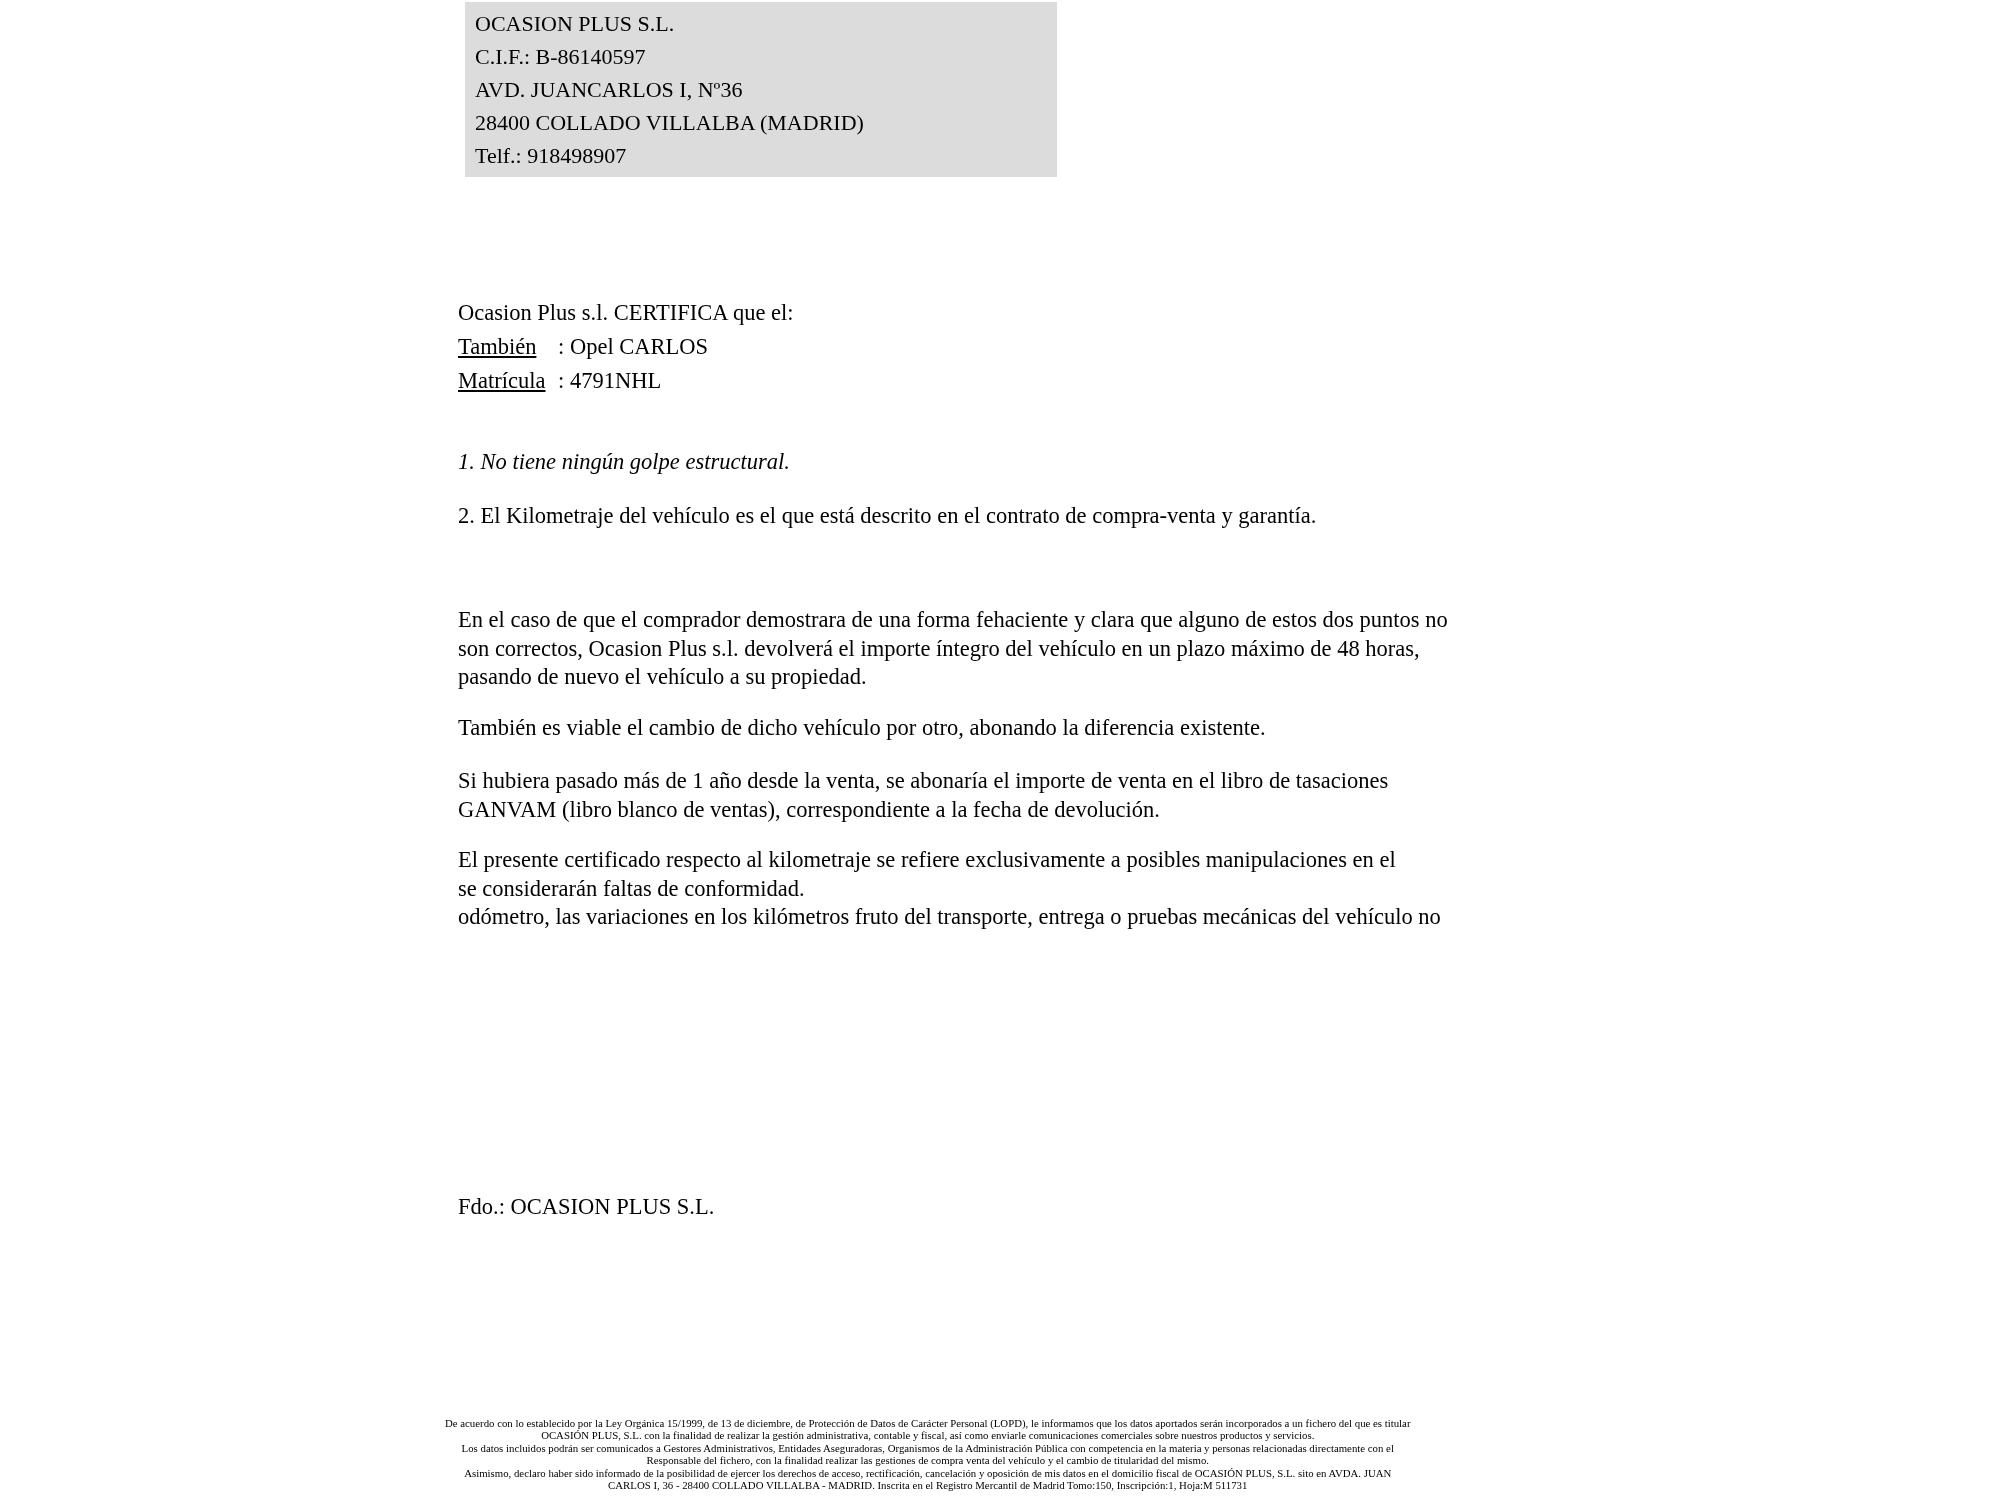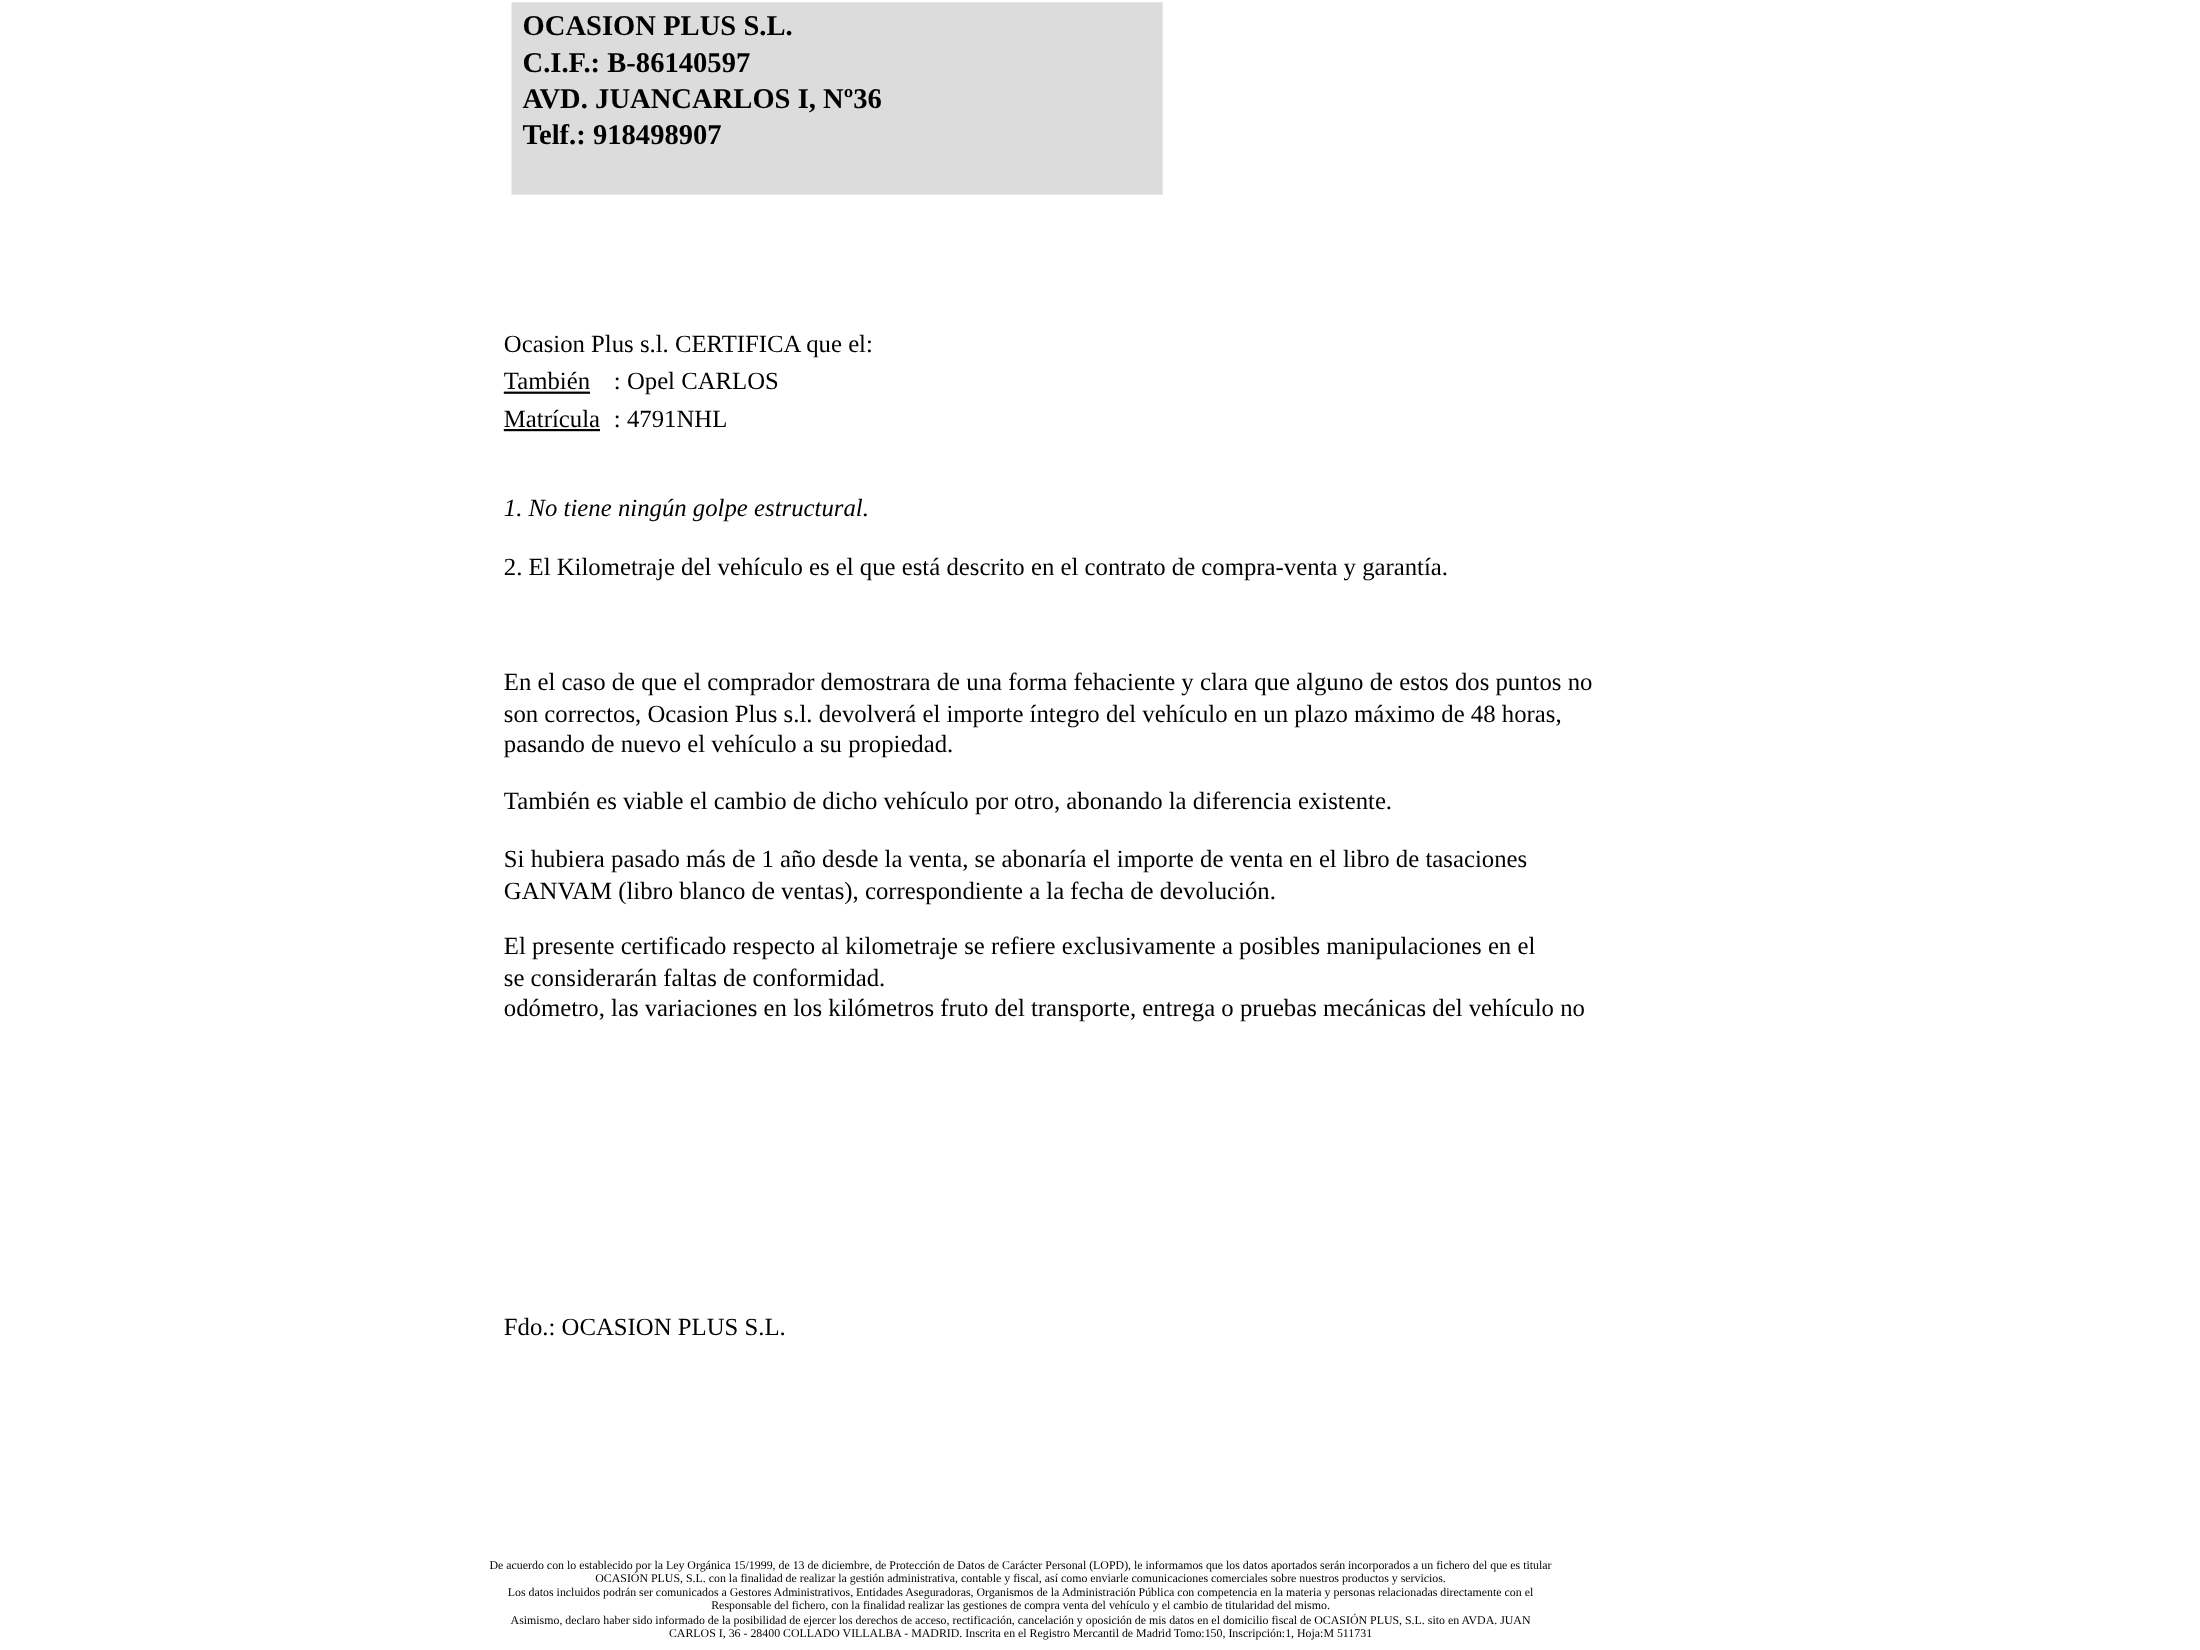--- a/index.html
+++ b/index.html
@@ -22,8 +22,8 @@
     padding: 5px 10px;
   }
   .header-box .hline {
-    font-weight: bold;
-    font-size: 26px;
+    font-weight: normal;
+    font-size: 22px;
     line-height: 33px;
     white-space: nowrap;
   }

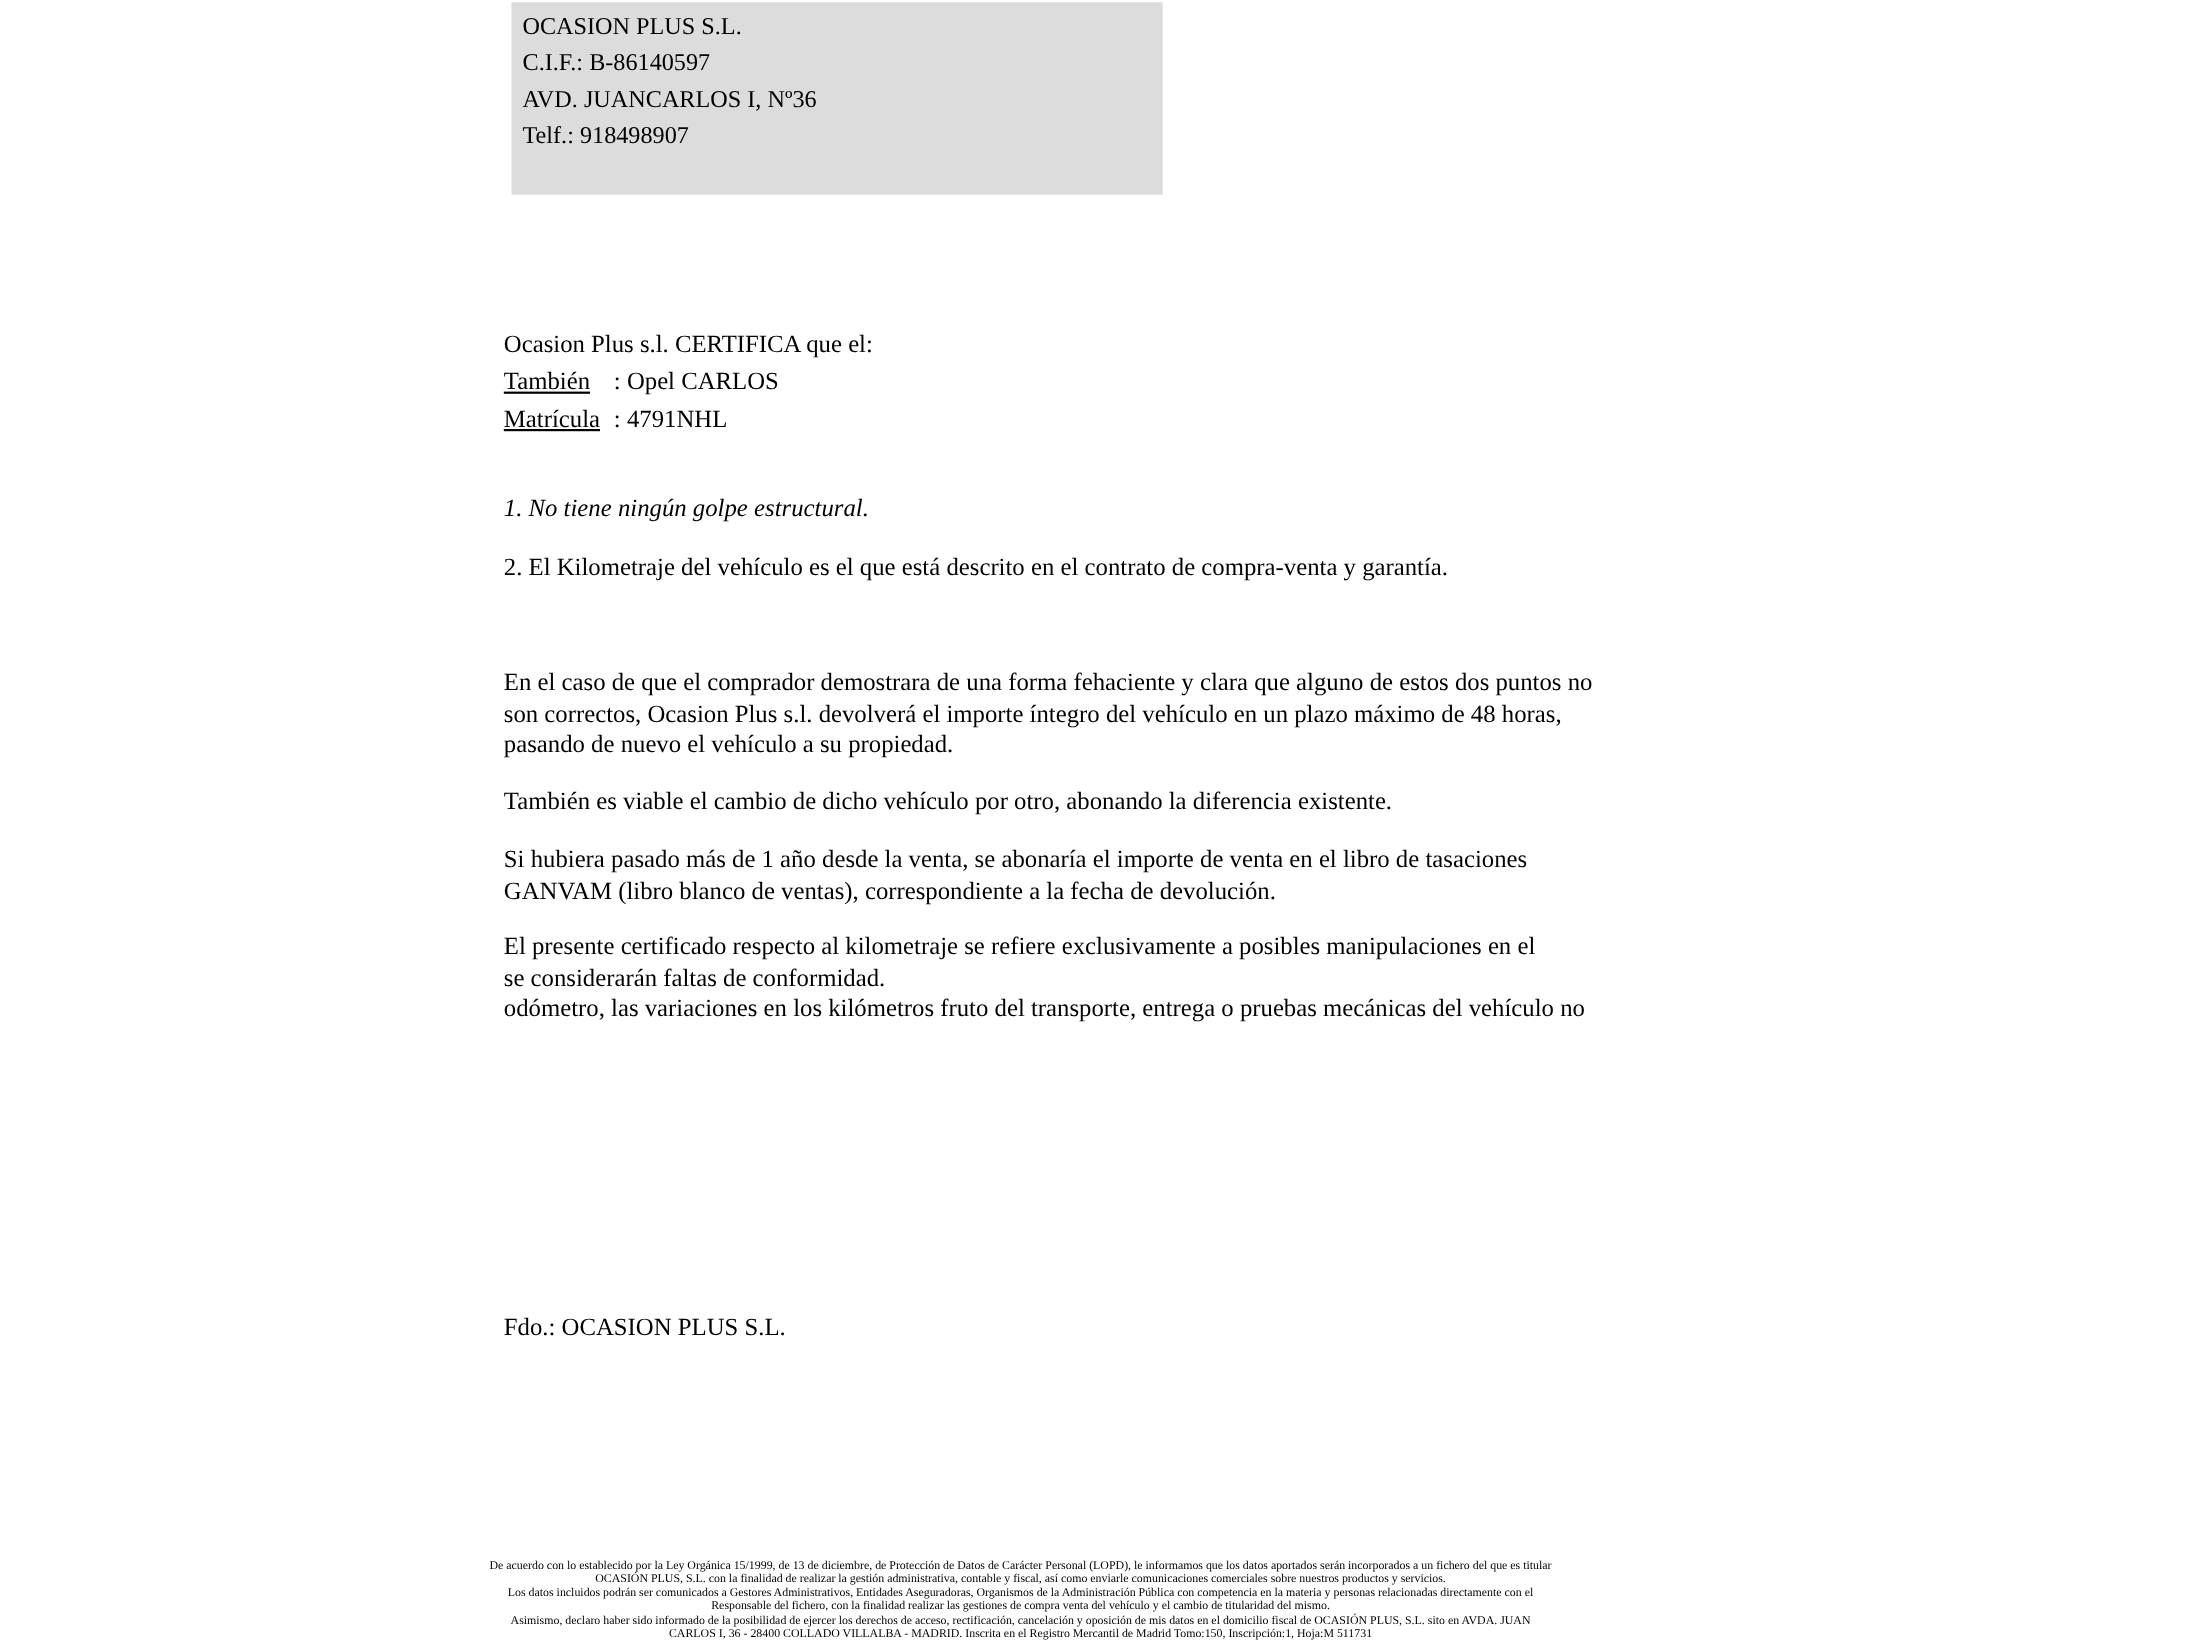--- a/index.html
+++ b/index.html
@@ -80,6 +80,7 @@
     <div class="hline">OCASION PLUS S.L.</div>
     <div class="hline">C.I.F.: B-86140597</div>
     <div class="hline">AVD. JUANCARLOS I, Nº36</div>
+    <div class="hline">28400 COLLADO VILLALBA (MADRID)</div>
     <div class="hline">Telf.: 918498907</div>
   </div>
 

